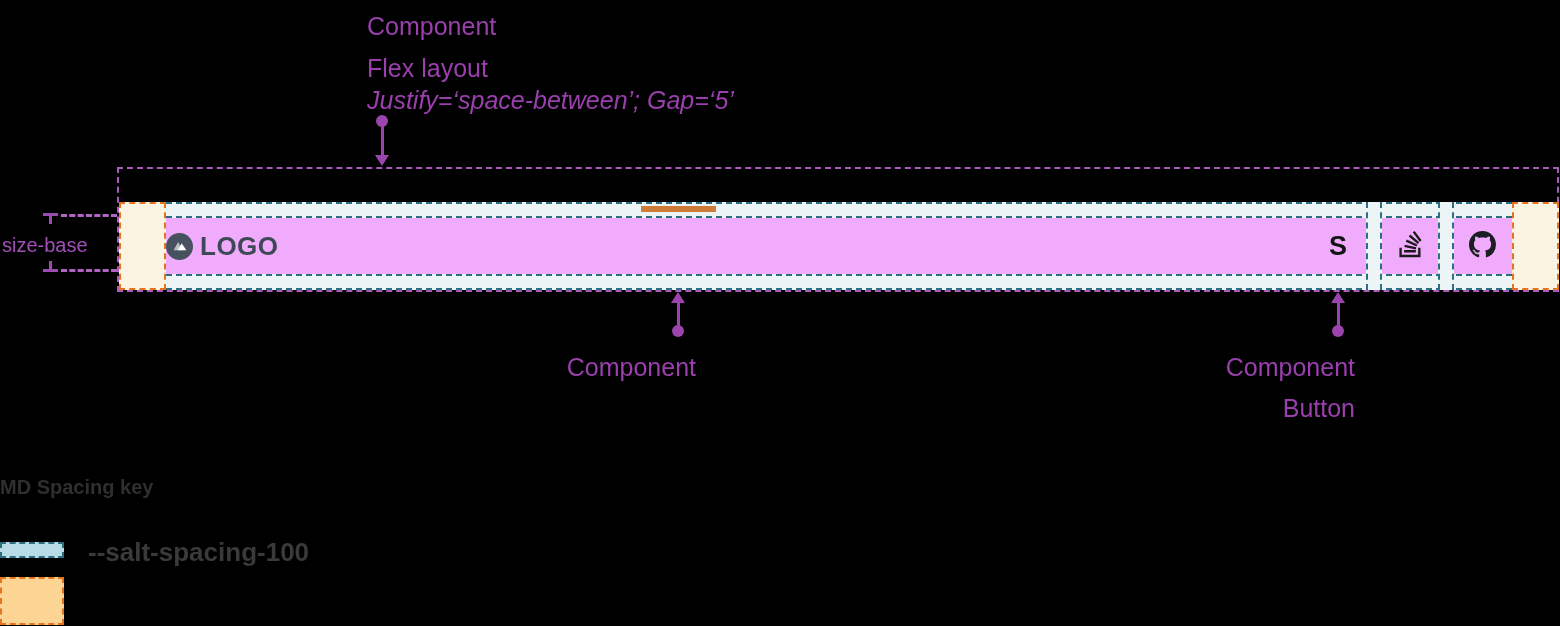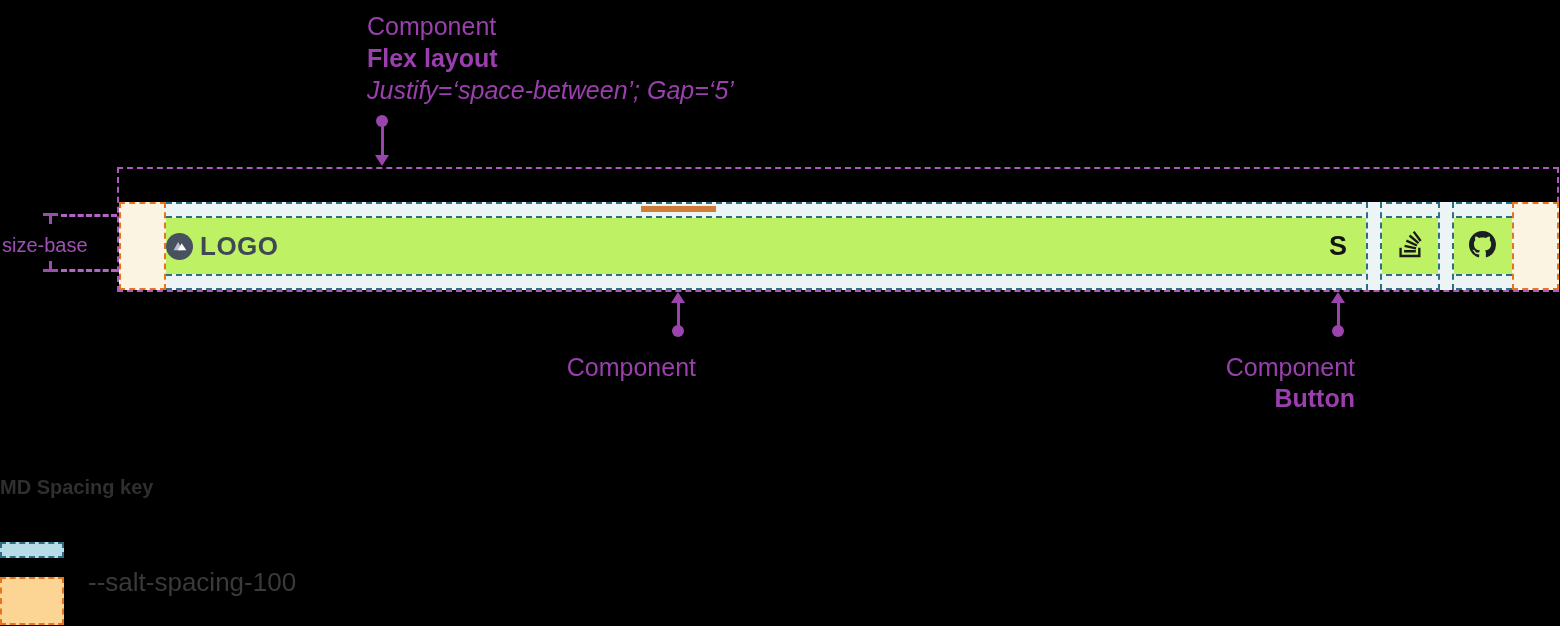--- a/index.html
+++ b/index.html
@@ -13,7 +13,7 @@
 
   
   .ann { color:#9a3fad; font-size:25px; line-height:32px; }
-  .ann .b { font-weight:bold; }
+  .ann .b { font-weight:normal;margin-top:10px; }
   .ann .i { font-style:italic; }
   .ann-right { text-align:right; line-height:31px; }
   .purple-dot { width:12px; height:12px; border-radius:50%; background:#9b44ae; }

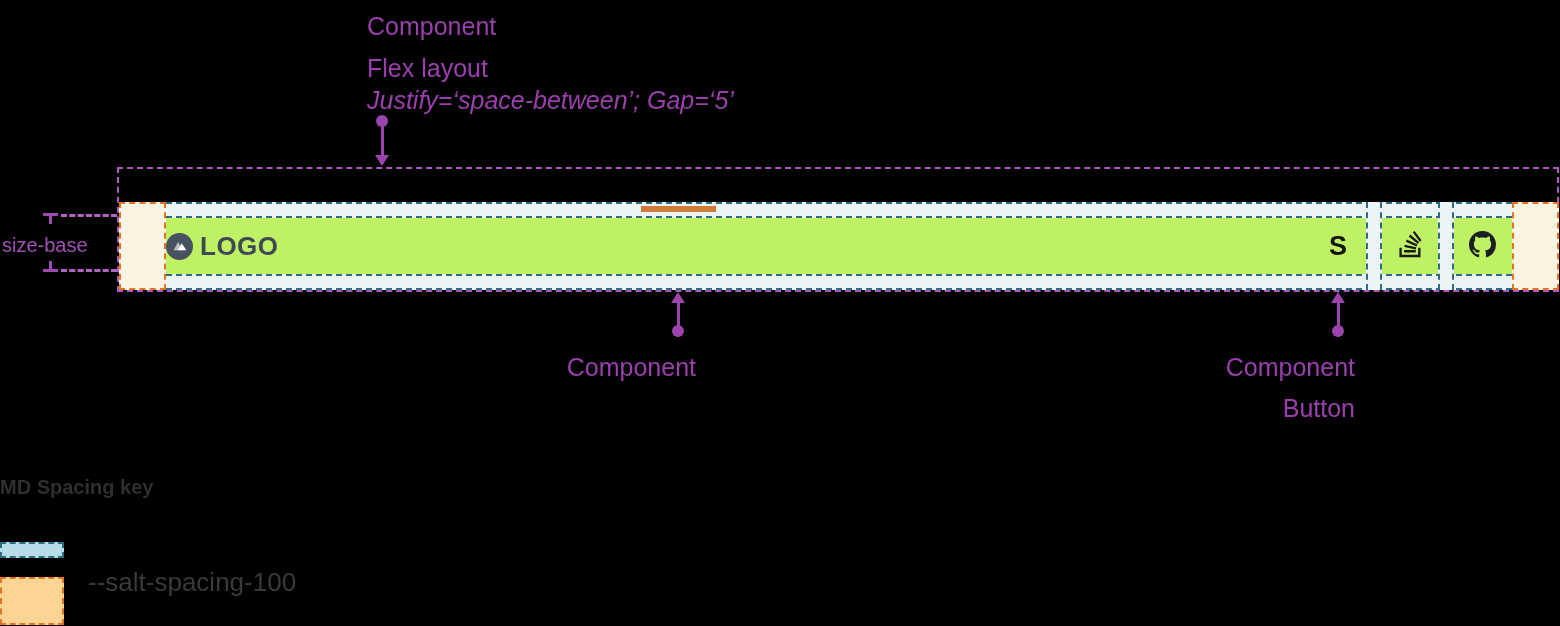--- a/index.html
+++ b/index.html
@@ -28,7 +28,7 @@
   }
 
   
-  .navbar { left:119px; top:202px; width:1440px; height:88px; background:#bef264; }
+  .navbar { left:119px; top:202px; width:1440px; height:88px; background:#f0abfc; }
   .pad-300 { top:0; width:47px; height:88px; background:#fbf4e2; border:2px dashed #e8731f; }
   .strip-100-h { left:47px; width:1346px; height:16px; background:#ecf4f6;
     border-top:2px dashed #2b6f80; border-bottom:2px dashed #2b6f80; }

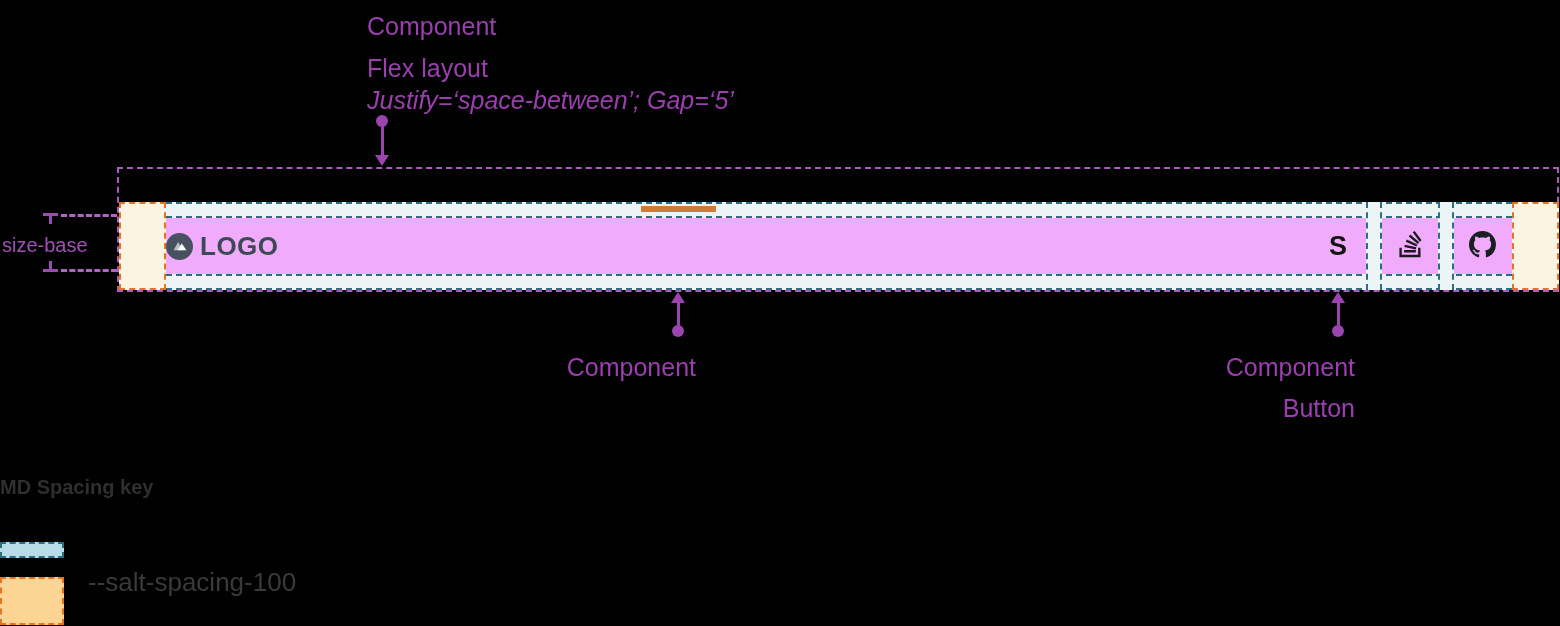--- a/index.html
+++ b/index.html
@@ -141,7 +141,7 @@
 
   <div class="abs key-title" style="left:0; top:476px;">MD Spacing key</div>
   <div class="abs swatch-100" style="left:0; top:542px;"></div>
-  <div class="abs key-label" style="left:88px; top:567px;">--salt-spacing-100</div>
+  <div class="abs key-label" style="left:88px; top:537px;font-weight:bold;">--salt-spacing-100</div>
   <div class="abs swatch-300" style="left:0; top:577px;"></div>
 
 </div>

